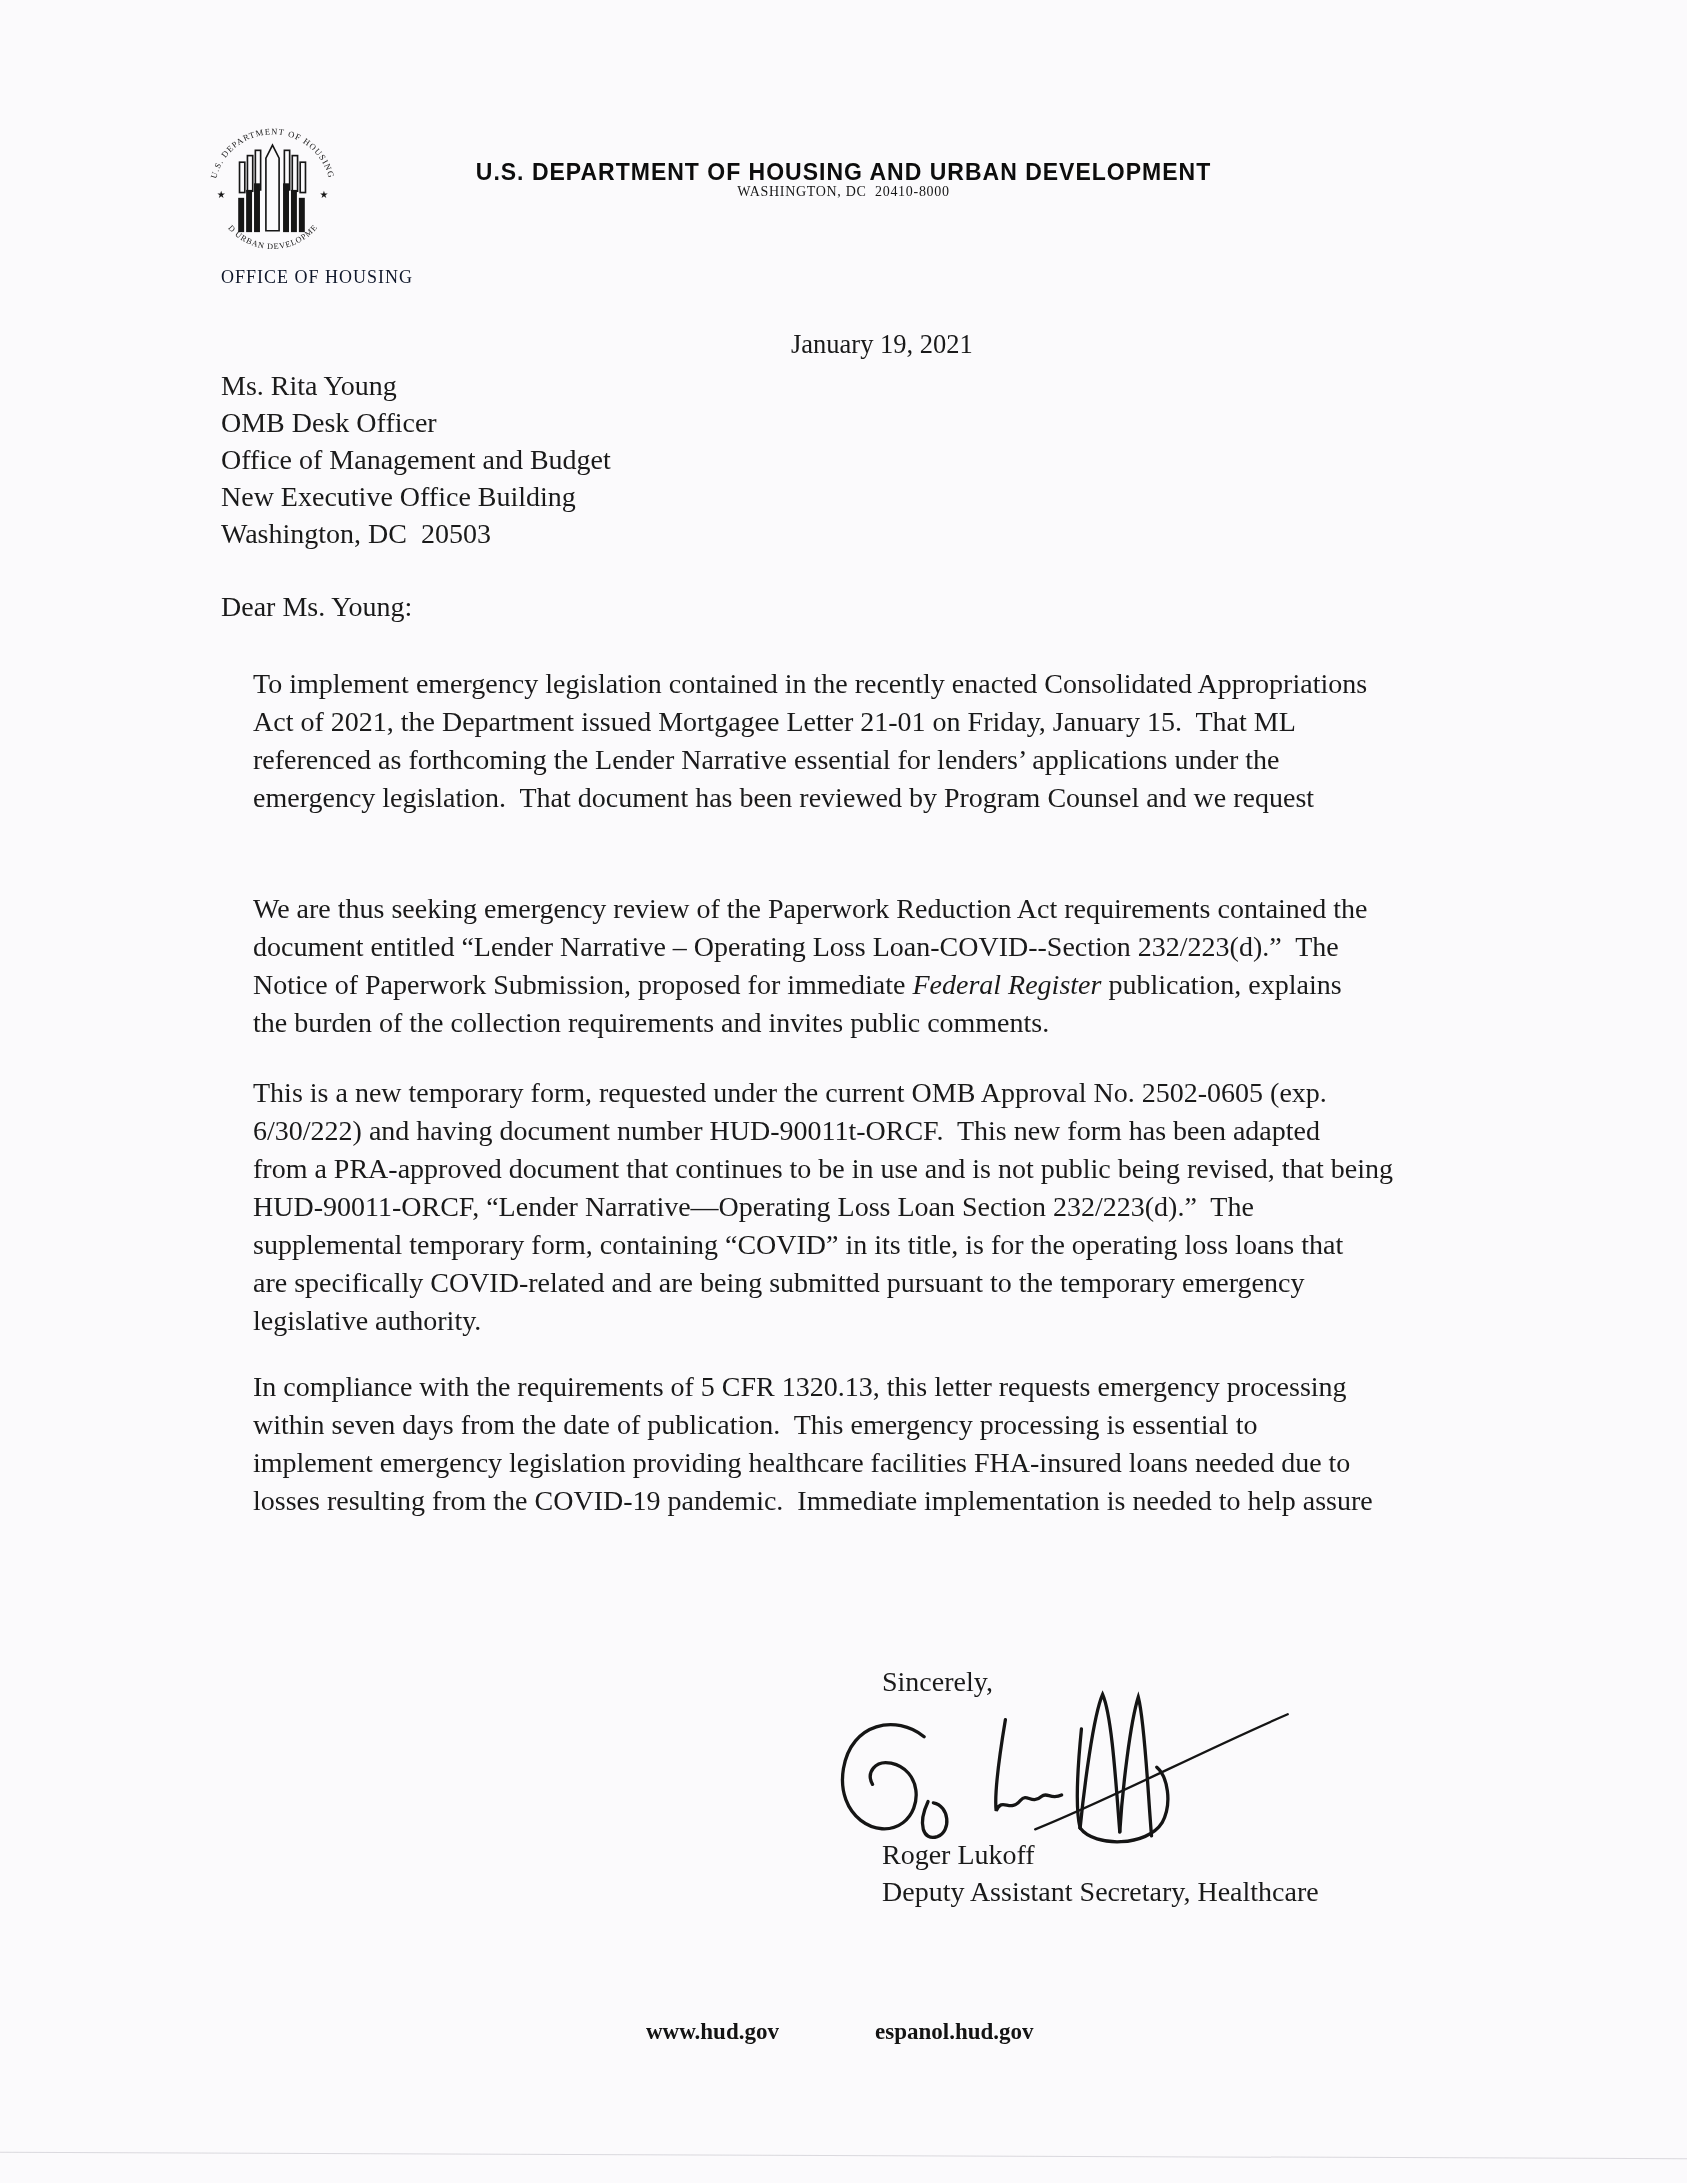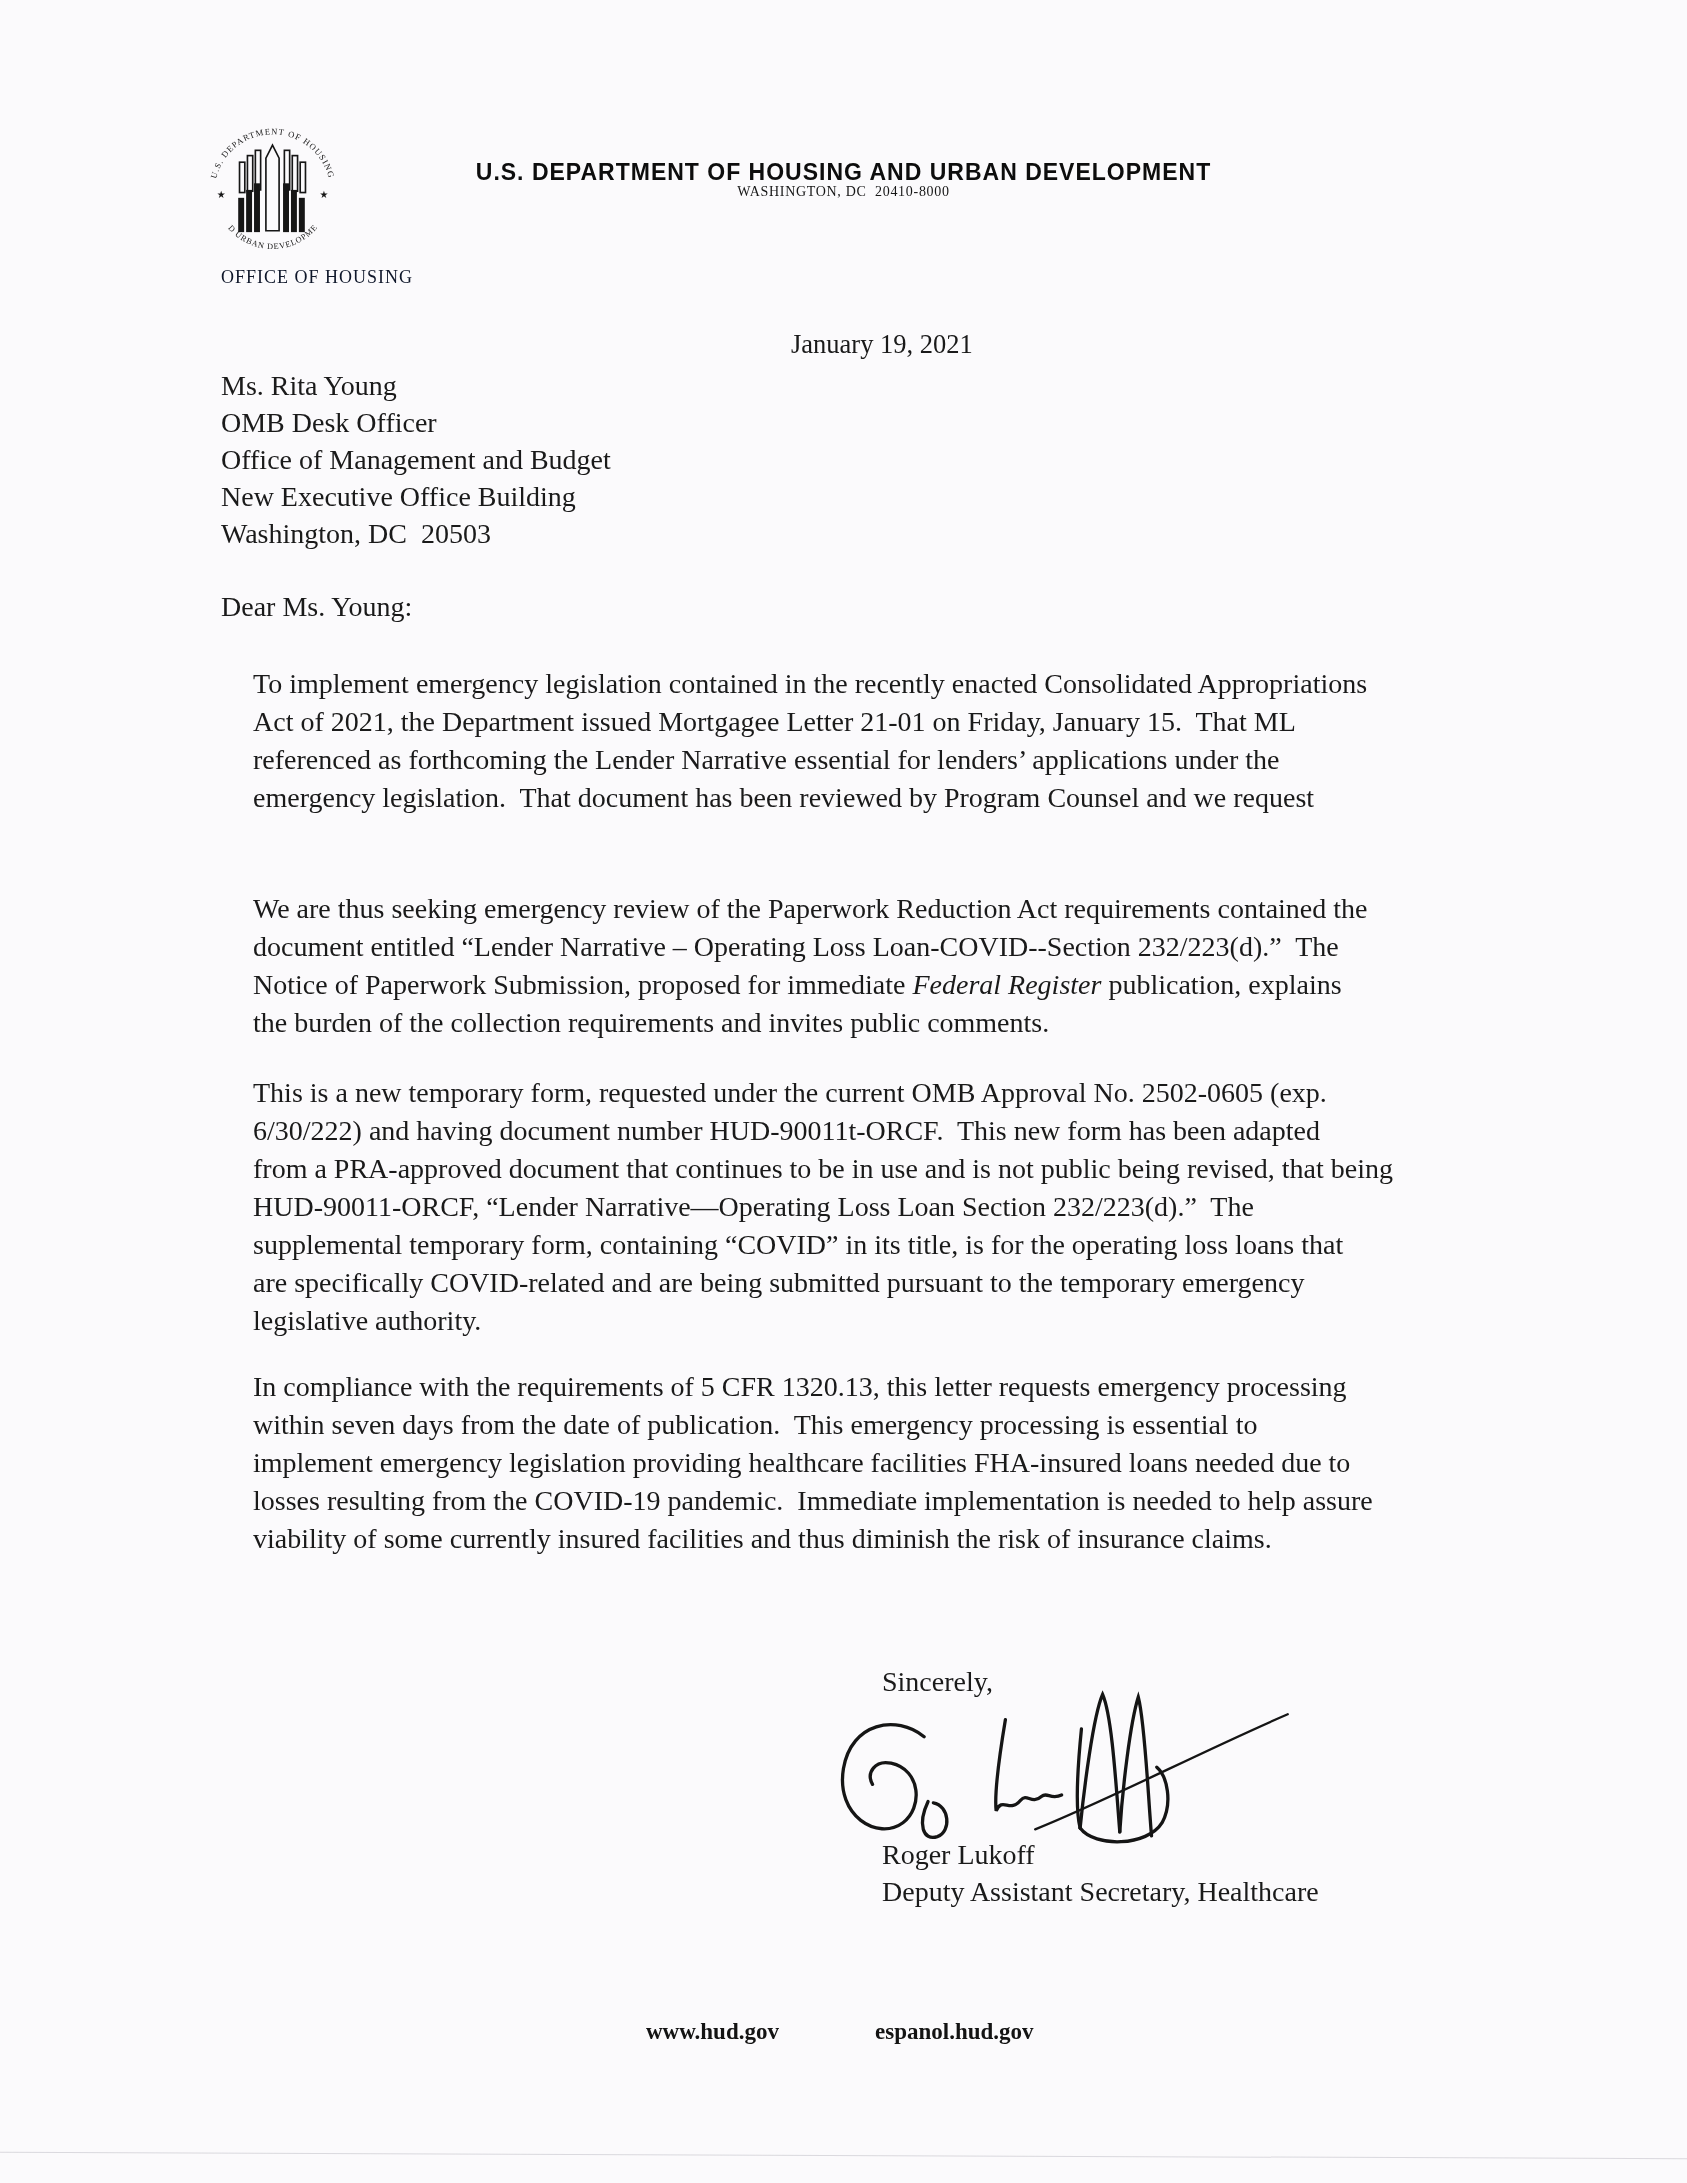--- a/index.html
+++ b/index.html
@@ -134,7 +134,6 @@
     <div class="ln">within seven days from the date of publication.  This emergency processing is essential to</div>
     <div class="ln">implement emergency legislation providing healthcare facilities FHA-insured loans needed due to</div>
     <div class="ln">losses resulting from the COVID-19 pandemic.  Immediate implementation is needed to help assure</div>
-    <div class="ln">viability of some currently insured facilities and thus diminish the risk of insurance claims.</div>
   </div>
 
 

